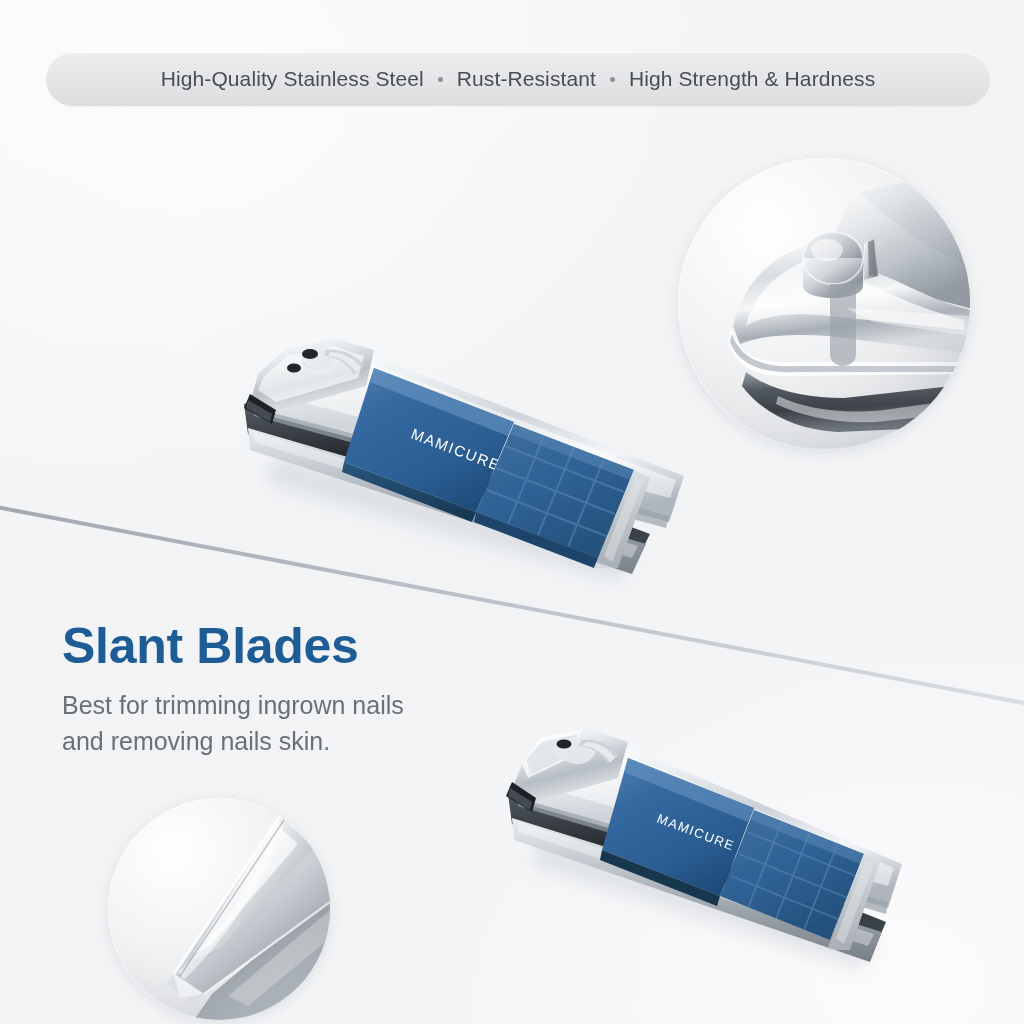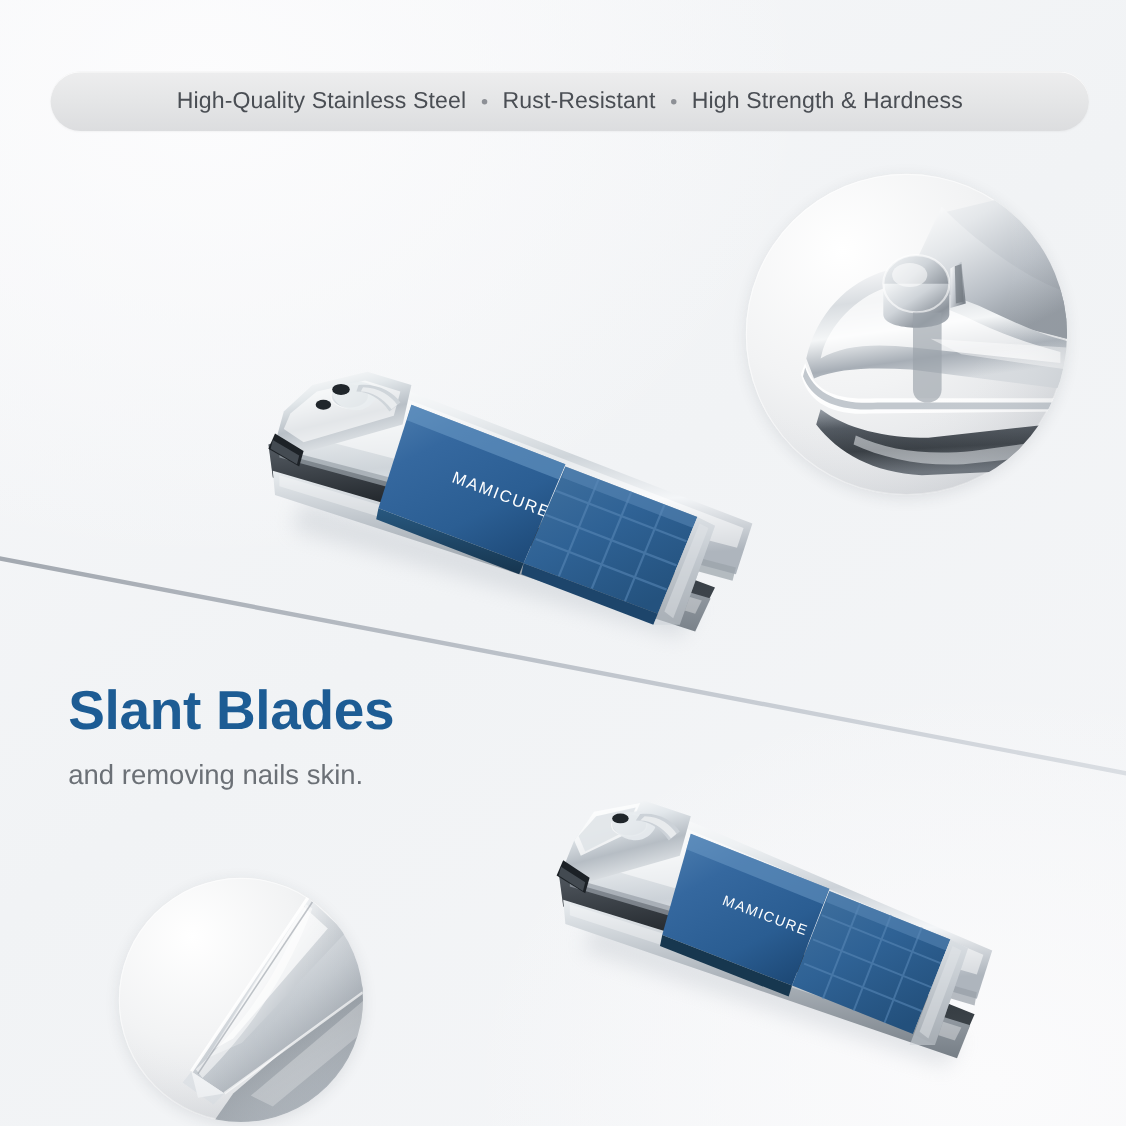--- a/index.html
+++ b/index.html
@@ -18,7 +18,7 @@
 
   
   .pill{
-    position:absolute;left:46px;top:65px;width:944px;height:54px;
+    position:absolute;left:46px;top:52px;width:944px;height:54px;
     border-radius:27px;
     background:linear-gradient(180deg,#ededee 0%,#e6e7e8 42%,#dcdddf 100%);
     box-shadow:inset 0 1px 0 rgba(255,255,255,.75), 0 1px 2px rgba(0,0,0,.04);

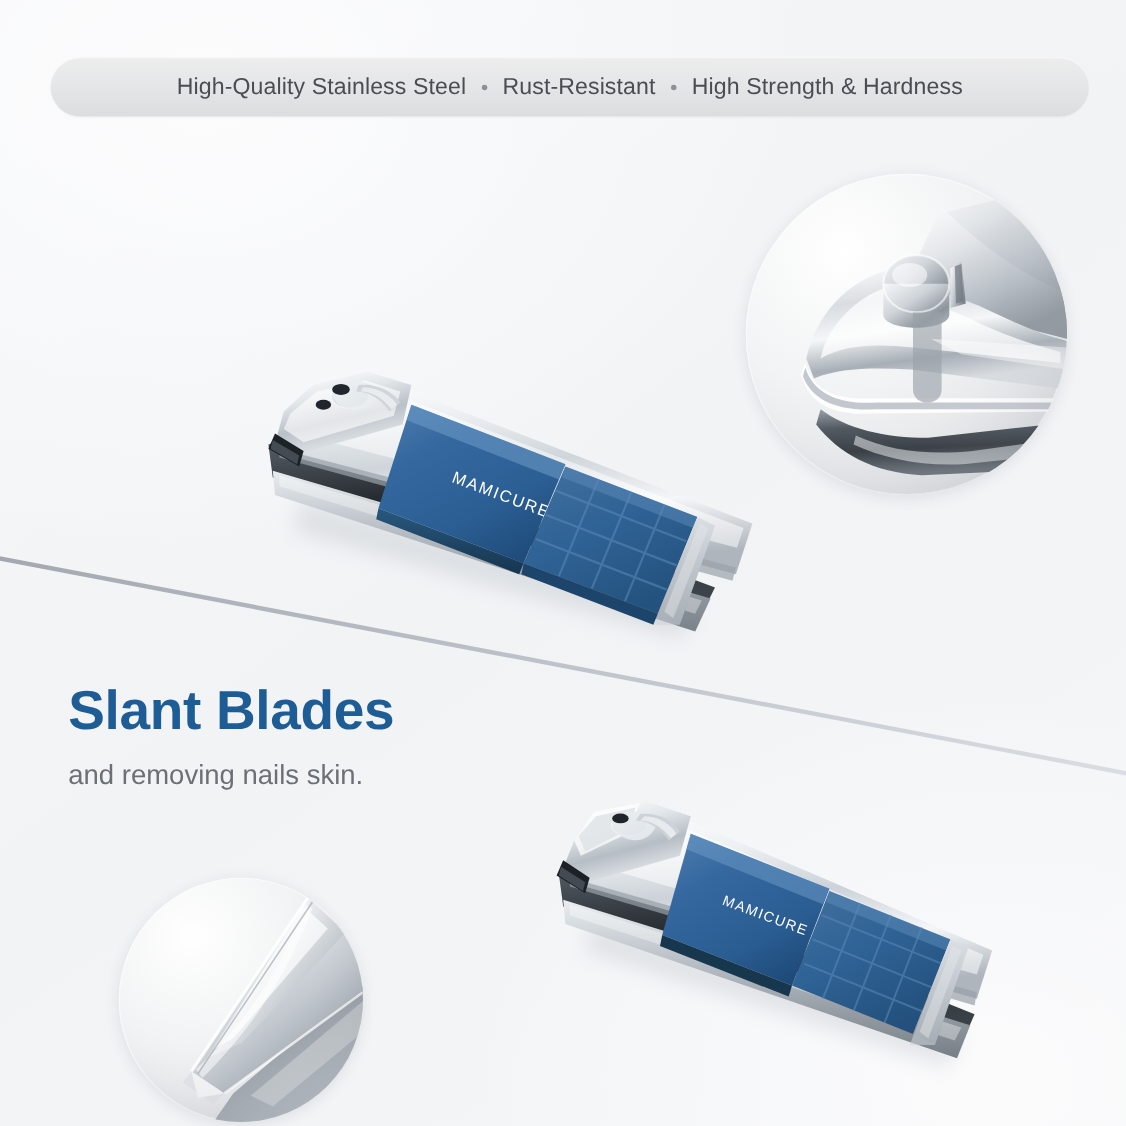--- a/index.html
+++ b/index.html
@@ -97,6 +97,7 @@
 
   <div class="block bottom">
     <h1 class="headline">Slant Blades</h1>
+    <div class="body-line">Best for trimming ingrown nails</div>
     <div class="body-line">and removing nails skin.</div>
   </div>
 

